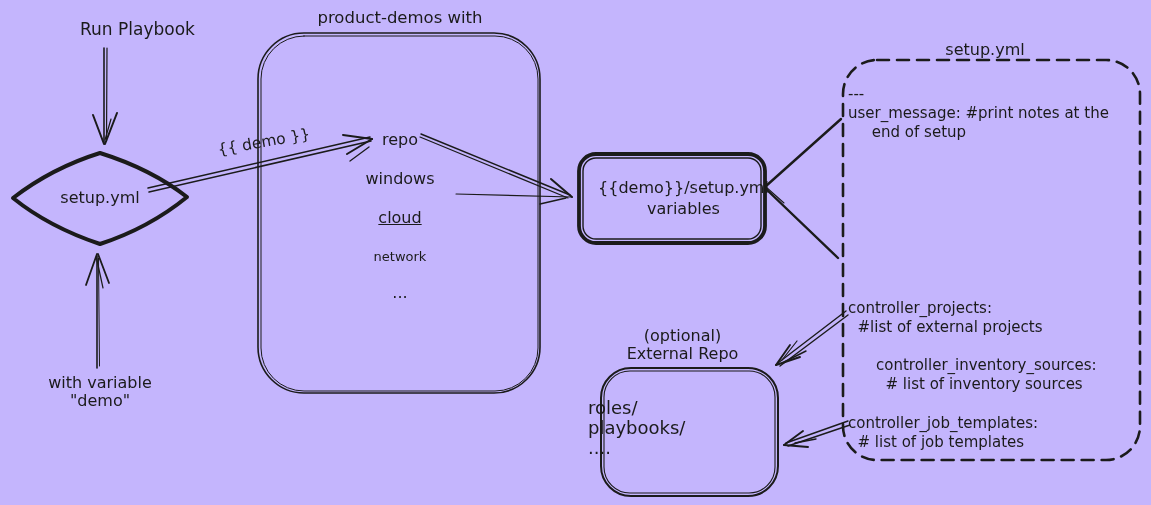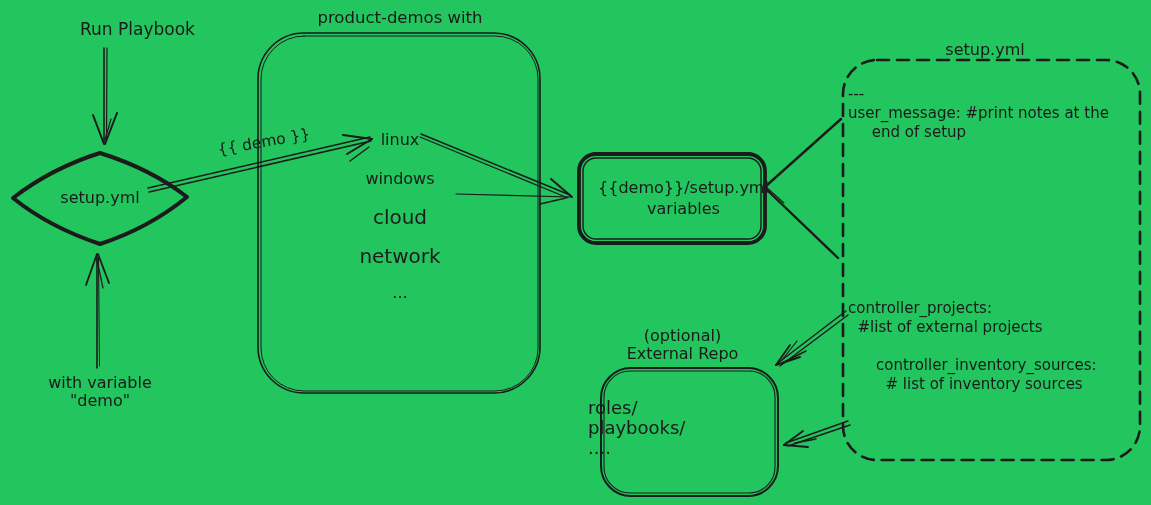--- a/index.html
+++ b/index.html
@@ -6,7 +6,7 @@
   #stage{
     position:relative;
     width:1151px;height:505px;
-    background:#22c55e;
+    background:#c4b5fd;
     overflow:hidden;
     font-family:"DejaVu Sans", sans-serif;
     color:#1b1b1b;

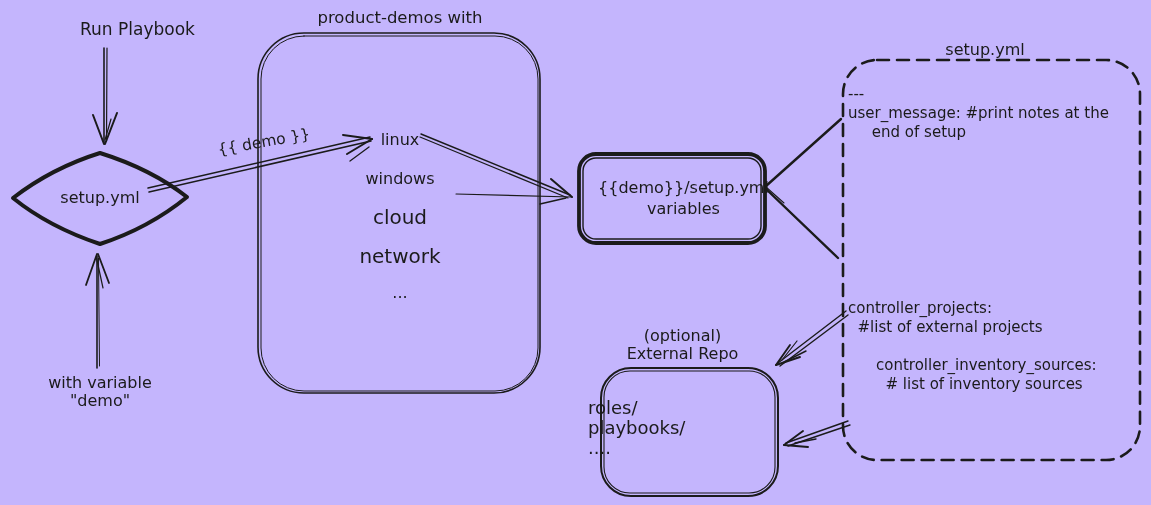--- a/index.html
+++ b/index.html
@@ -117,7 +117,7 @@
 
   <div class="txt center title" style="left:310px;top:8px;width:180px;font-size:16.5px;">product-demos with</div>
 
-  <div class="txt center" style="left:340px;top:130px;width:120px;font-size:16px;">linux</div>
+  <div class="txt center" style="left:340px;top:130px;width:120px;font-size:16px;">repo</div>
   <div class="txt center" style="left:340px;top:169px;width:120px;font-size:16px;">windows</div>
   <div class="txt center" style="left:340px;top:208px;width:120px;font-size:20px;">cloud</div>
   <div class="txt center" style="left:340px;top:247px;width:120px;font-size:20px;">network</div>

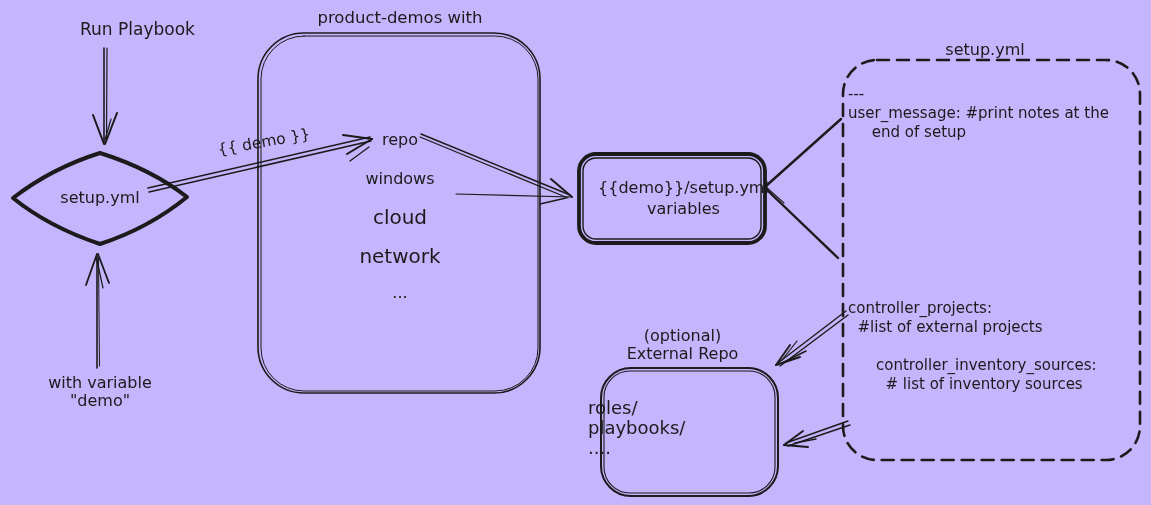--- a/index.html
+++ b/index.html
@@ -119,7 +119,7 @@
 
   <div class="txt center" style="left:340px;top:130px;width:120px;font-size:16px;">repo</div>
   <div class="txt center" style="left:340px;top:169px;width:120px;font-size:16px;">windows</div>
-  <div class="txt center" style="left:340px;top:208px;width:120px;font-size:20px;">cloud</div>
+  <div class="txt center" style="left:340px;top:208px;width:120px;font-size:16px;text-decoration:underline;">cloud</div>
   <div class="txt center" style="left:340px;top:247px;width:120px;font-size:20px;">network</div>
   <div class="txt center" style="left:340px;top:283px;width:120px;font-size:16px;">...</div>
 

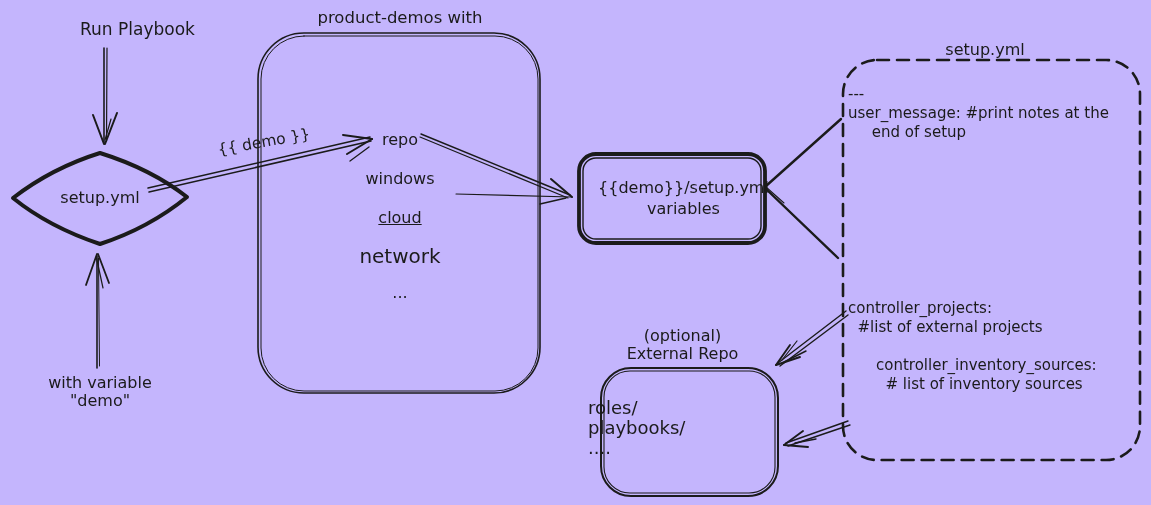--- a/index.html
+++ b/index.html
@@ -120,7 +120,7 @@
   <div class="txt center" style="left:340px;top:130px;width:120px;font-size:16px;">repo</div>
   <div class="txt center" style="left:340px;top:169px;width:120px;font-size:16px;">windows</div>
   <div class="txt center" style="left:340px;top:208px;width:120px;font-size:16px;text-decoration:underline;">cloud</div>
-  <div class="txt center" style="left:340px;top:247px;width:120px;font-size:20px;">network</div>
+  <div class="txt center" style="left:340px;top:247px;width:120px;font-size:13px;">network</div>
   <div class="txt center" style="left:340px;top:283px;width:120px;font-size:16px;">...</div>
 
   <div class="txt center" style="left:582px;top:177px;width:203px;font-size:16px;line-height:21px;">{{demo}}/setup.yml

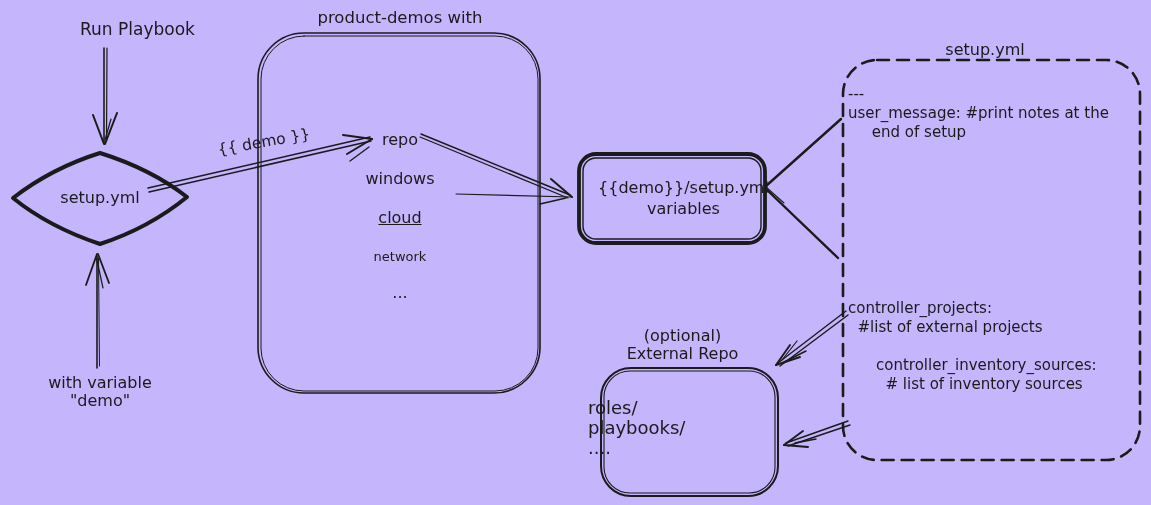--- a/index.html
+++ b/index.html
@@ -135,6 +135,8 @@
   #list of external projects</div>
   <div class="txt yaml" style="left:828px;top:356px;margin-left:48px;">controller_inventory_sources:
   # list of inventory sources</div>
+  <div class="txt yaml" style="left:848px;top:414px;">controller_job_templates:
+  # list of job templates</div>
 
   <div class="txt center" style="left:600px;top:327px;width:165px;font-size:16px;line-height:18px;">(optional)
 External Repo</div>

